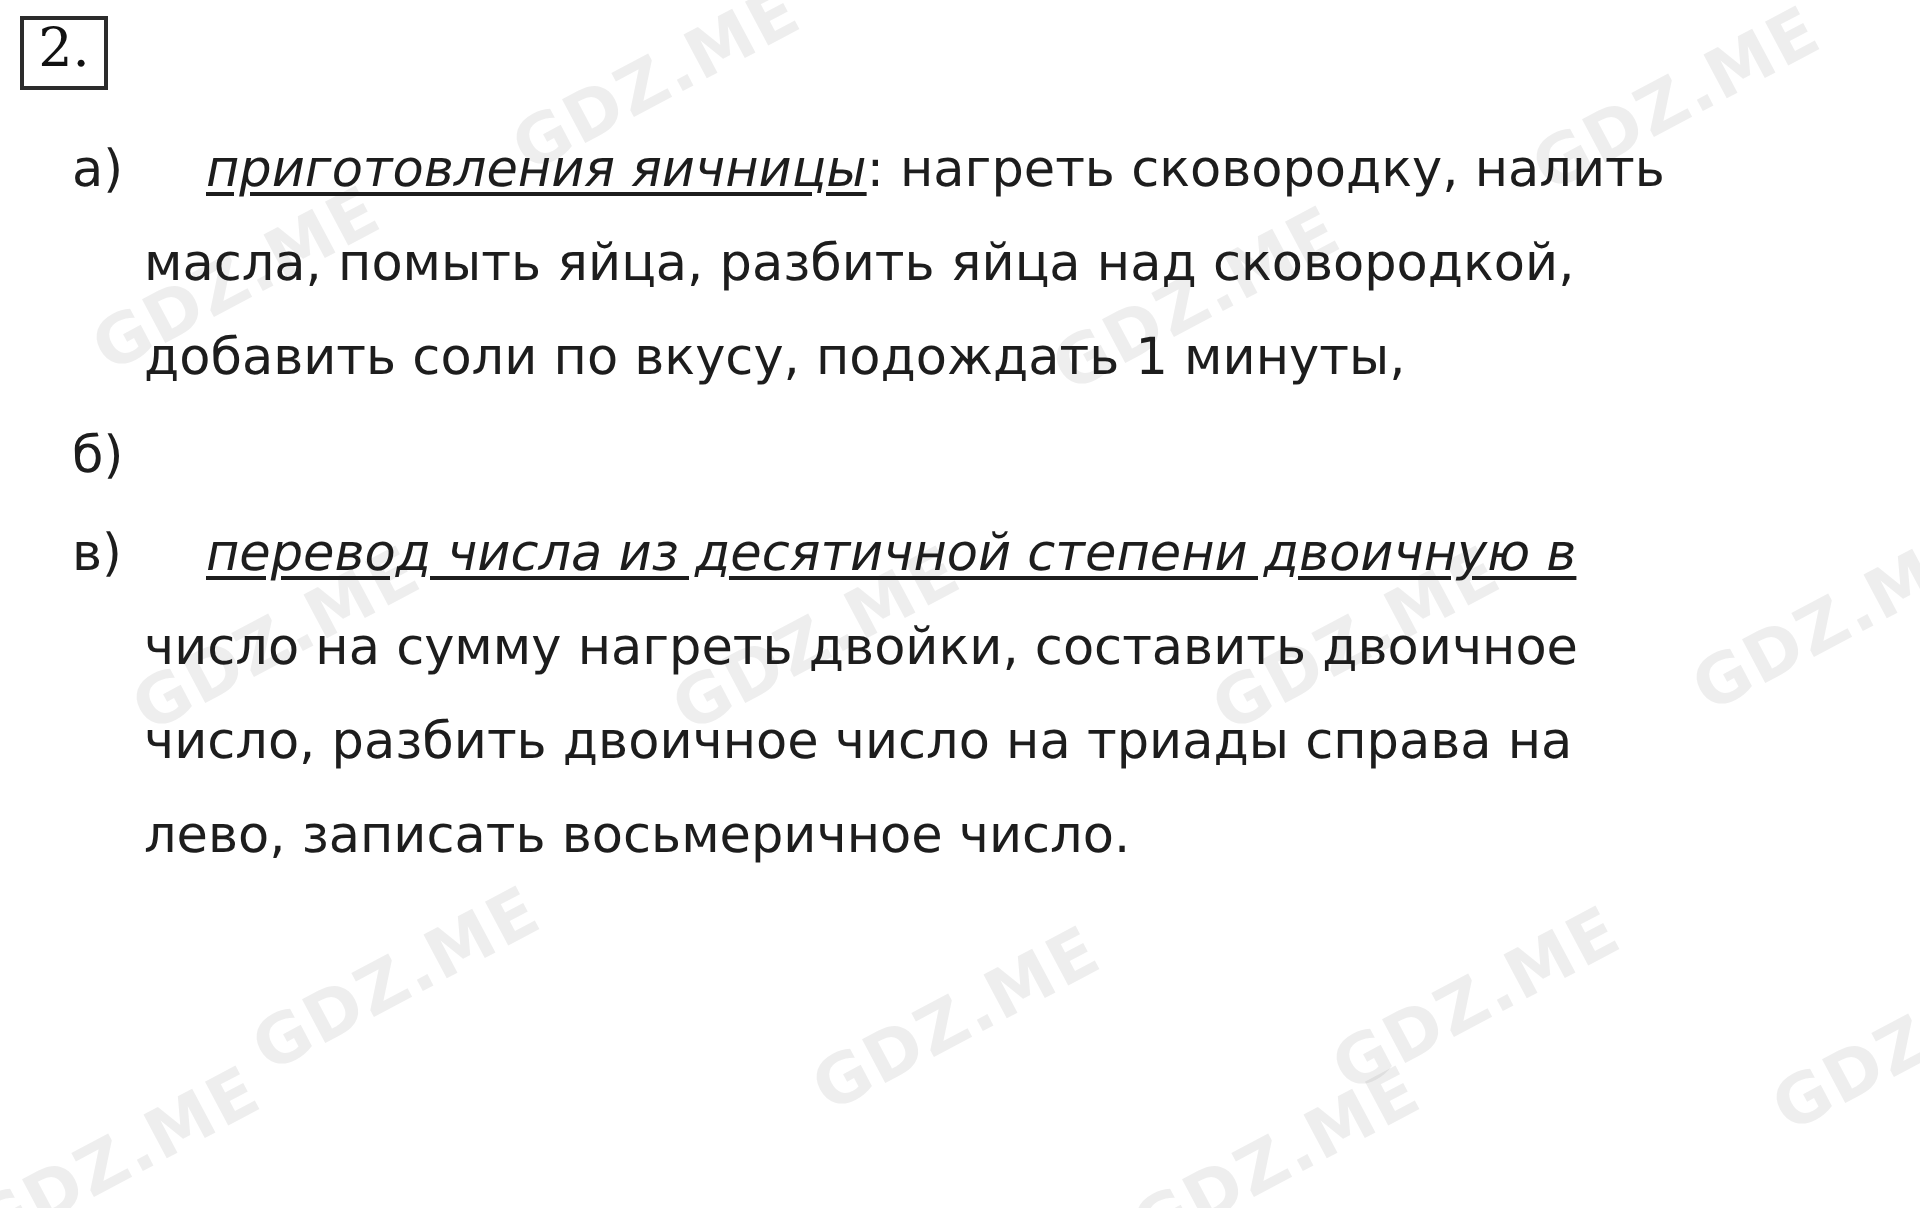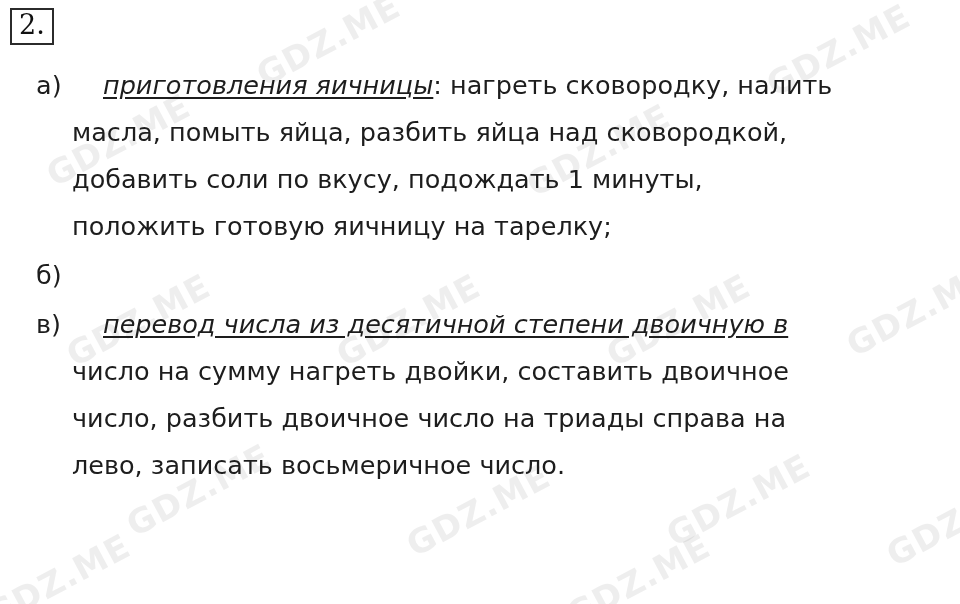--- a/index.html
+++ b/index.html
@@ -133,7 +133,6 @@
       <span class="line"><span class="term">приготовления яичницы</span><span>: нагреть сковородку, налить</span></span>
       <span class="cont">масла, помыть яйца, разбить яйца над сковородкой,</span>
       <span class="cont">добавить соли по вкусу, подождать 1 минуты,</span>
-      <span class="cont">положить готовую яичницу на тарелку;</span>
     </div>
   </div>
 

